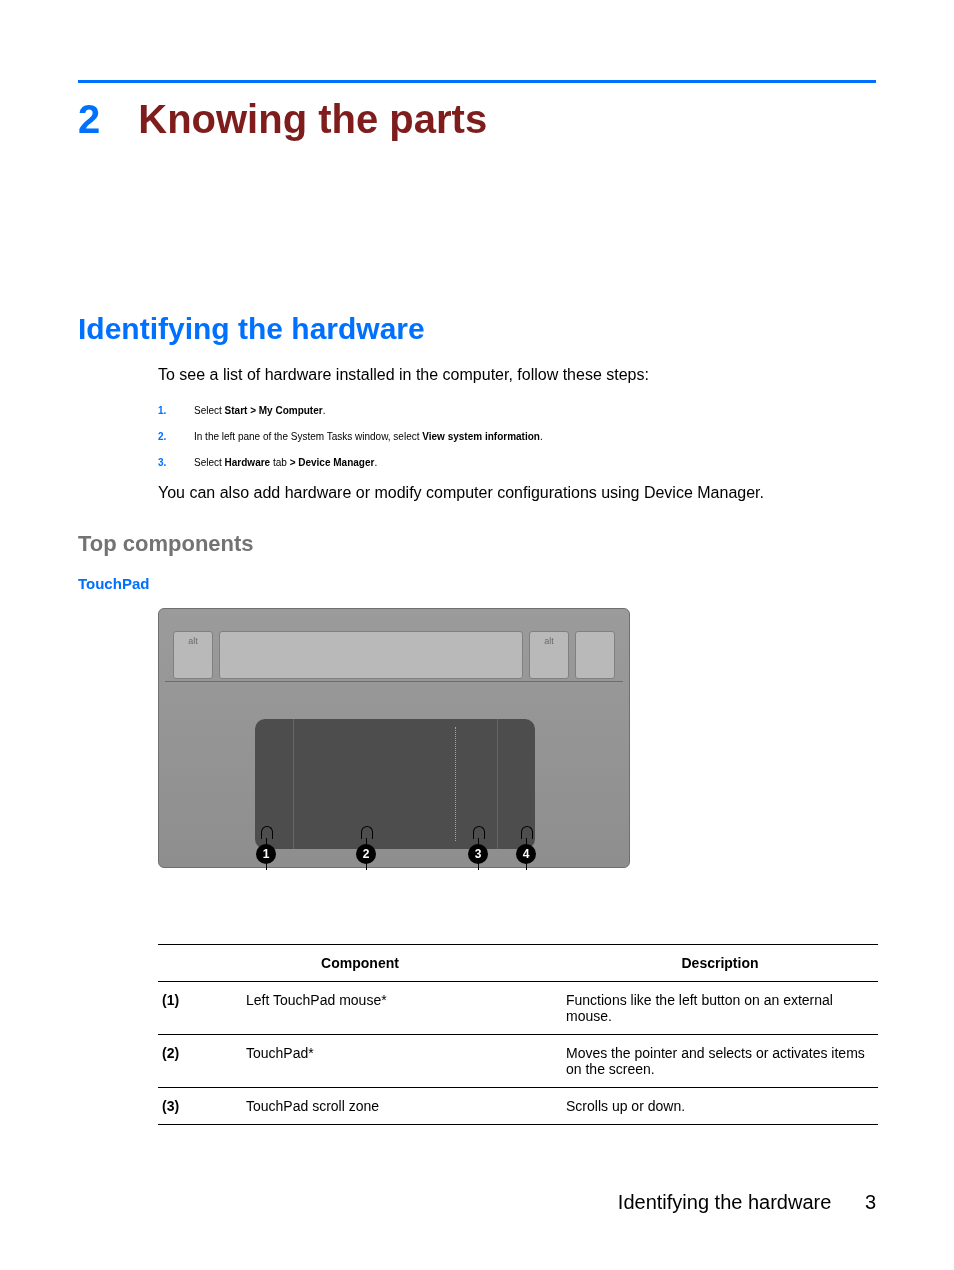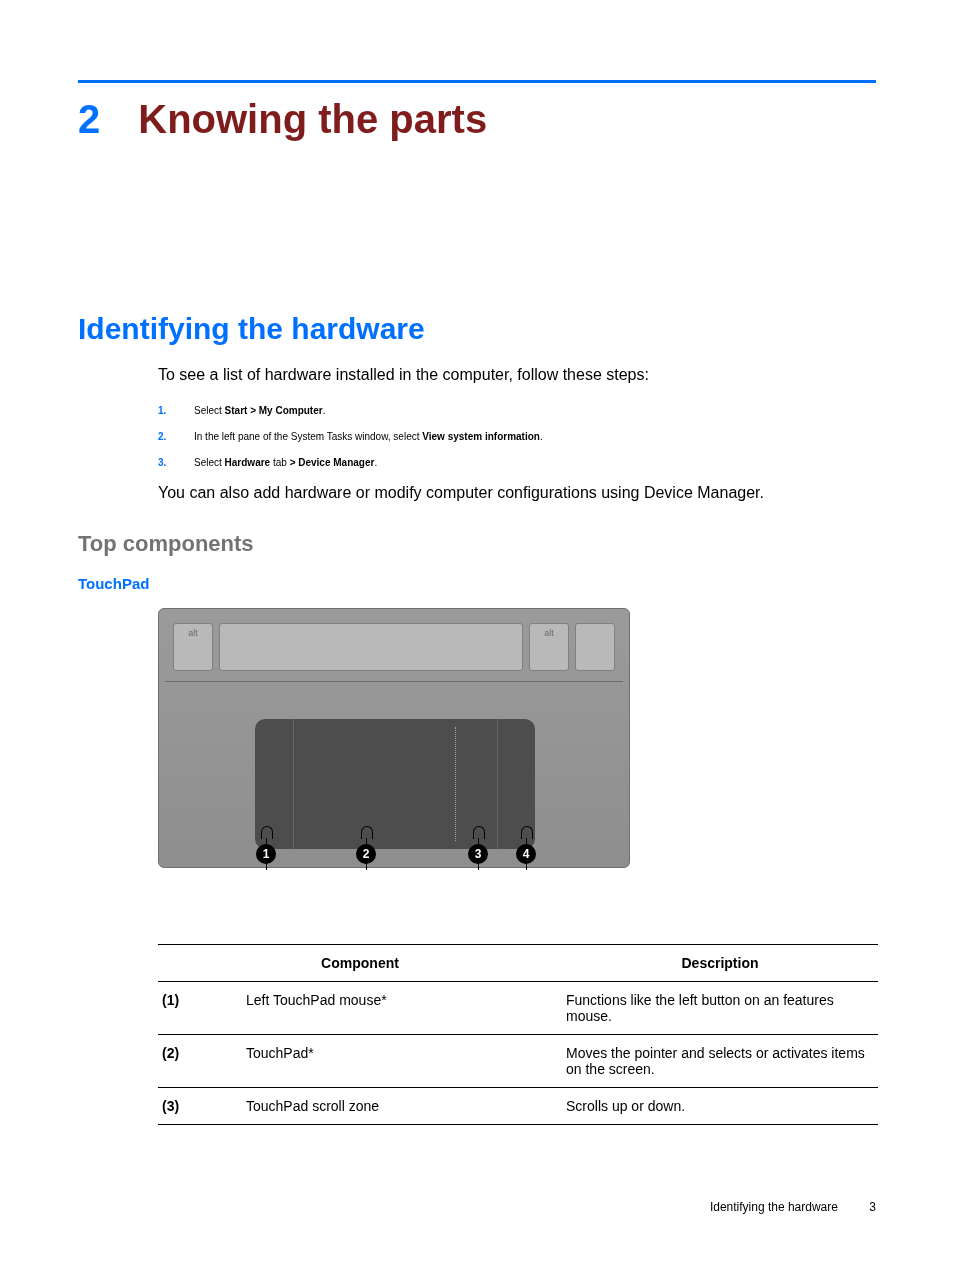--- a/index.html
+++ b/index.html
@@ -96,7 +96,7 @@
   }
   .key-row {
     position: absolute;
-    top: 14px;
+    top: 22px;
     left: 14px;
     right: 14px;
     height: 48px;

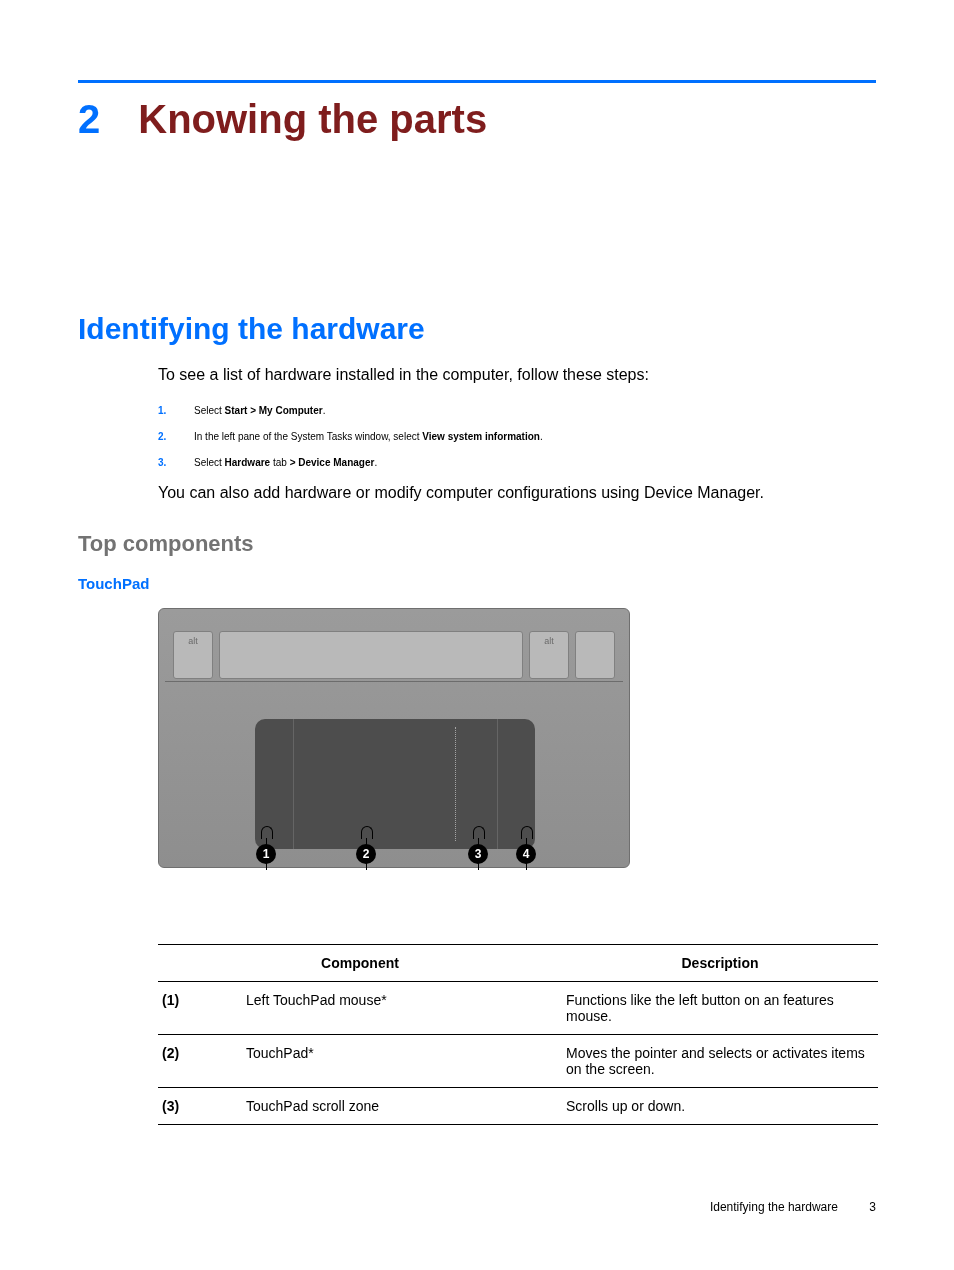--- a/index.html
+++ b/index.html
@@ -293,7 +293,7 @@
       <tr>
         <td class="col-id">(1)</td>
         <td class="col-name">Left TouchPad mouse*</td>
-        <td>Functions like the left button on an features mouse.</td>
+        <td>Functions like the left button on an external mouse.</td>
       </tr>
       <tr>
         <td class="col-id">(2)</td>

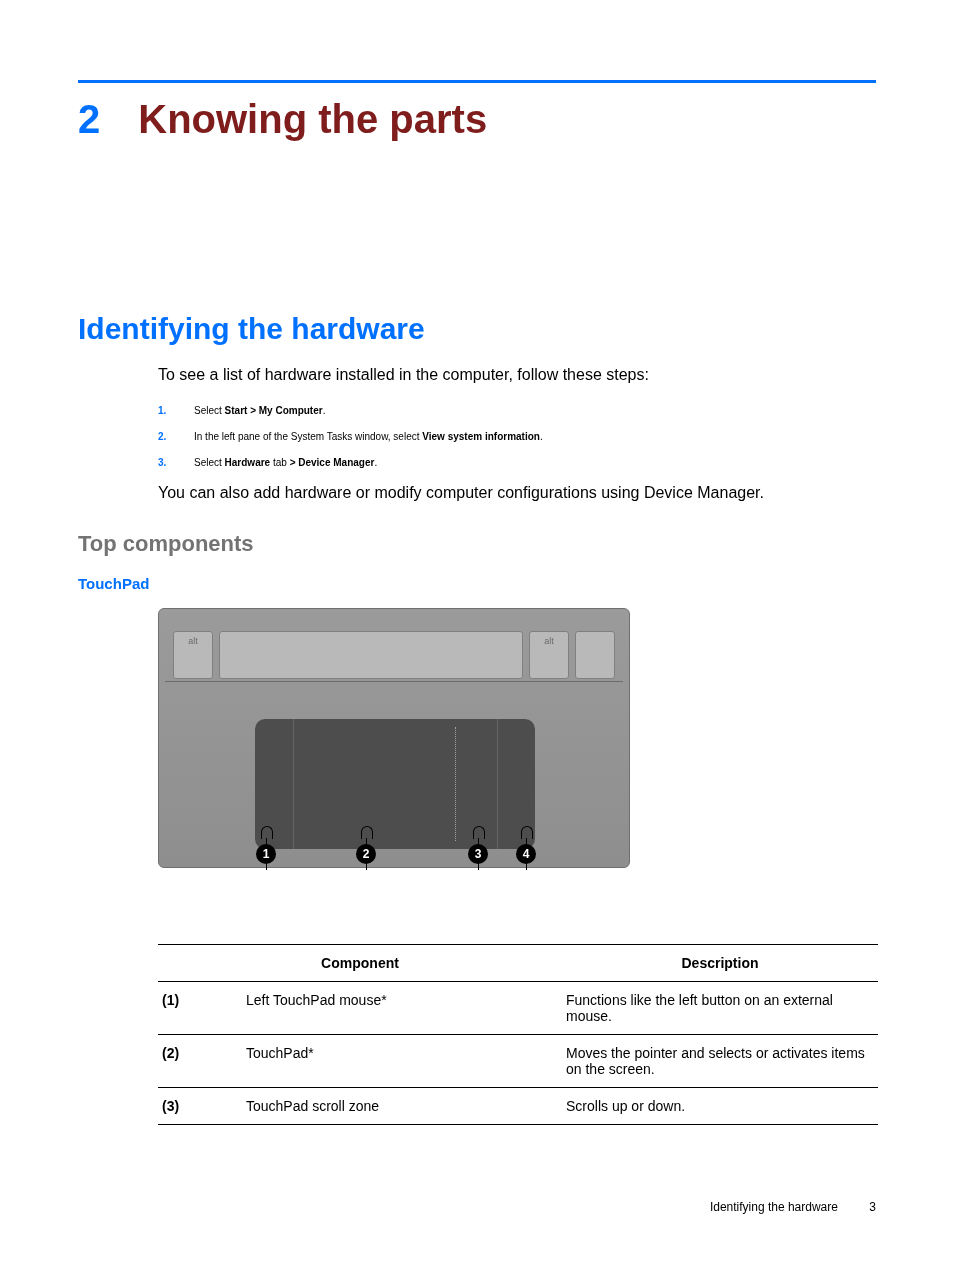--- a/index.html
+++ b/index.html
@@ -211,7 +211,7 @@
     position: absolute;
     bottom: 56px;
     right: 78px;
-    font-size: 12px;
+    font-size: 20px;
   }
   .footer .pageno { margin-left: 28px; }
 </style>

